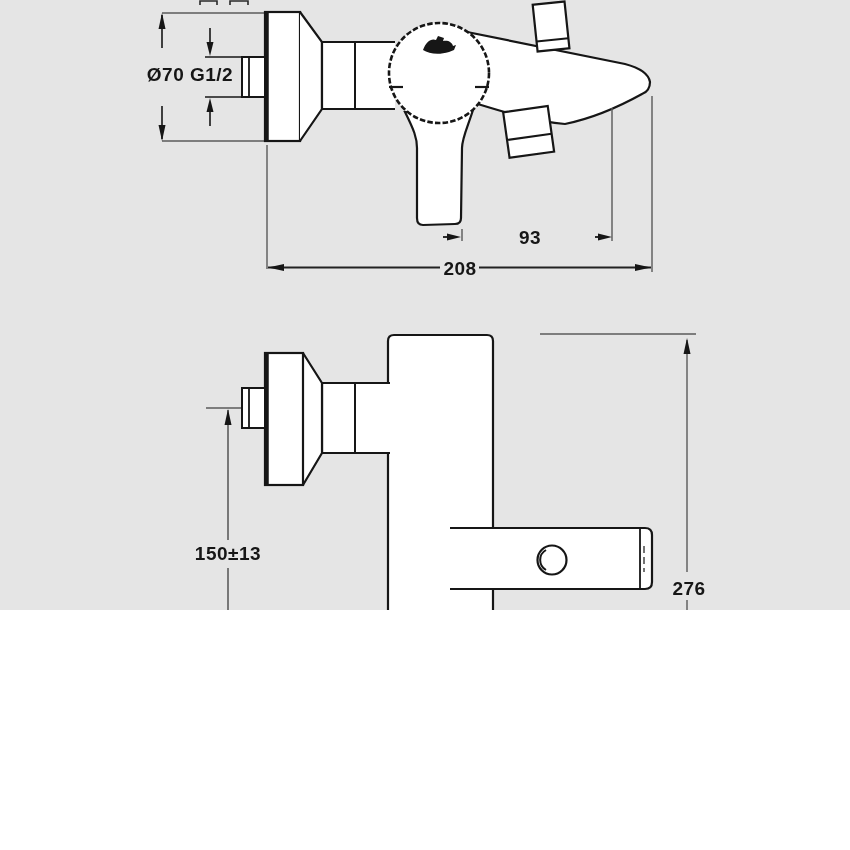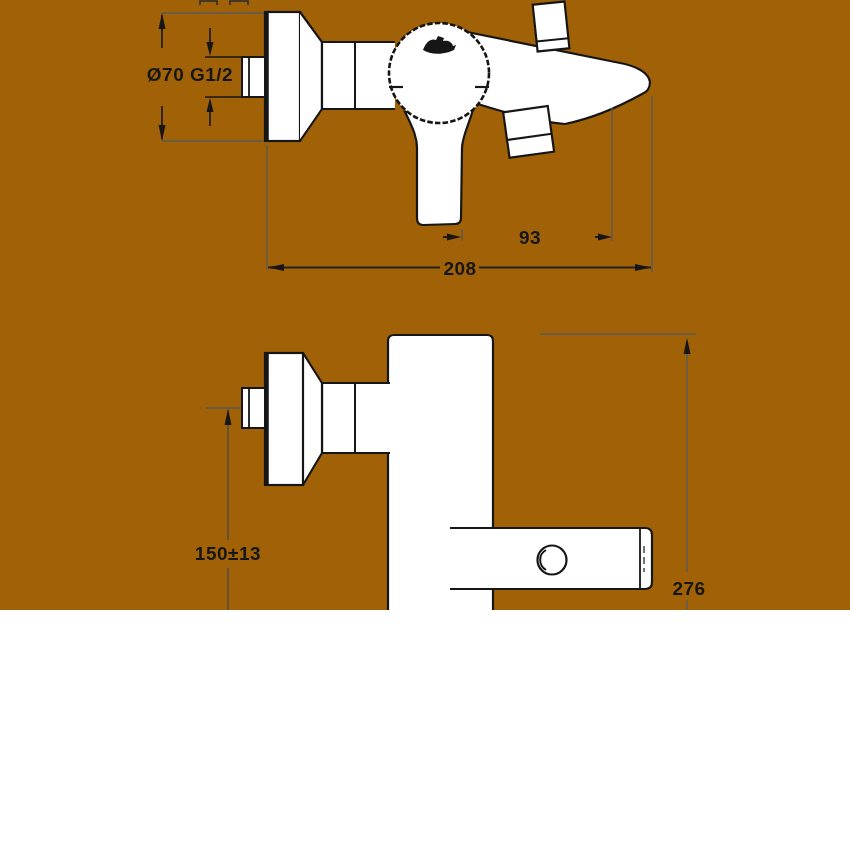--- a/index.html
+++ b/index.html
@@ -6,7 +6,7 @@
   .stage{
     position:relative;
     width:850px;height:610px;
-    background:#a16207;
+    background:#e5e5e5;
     overflow:hidden;
     font-family:"Liberation Sans", sans-serif;
   }

